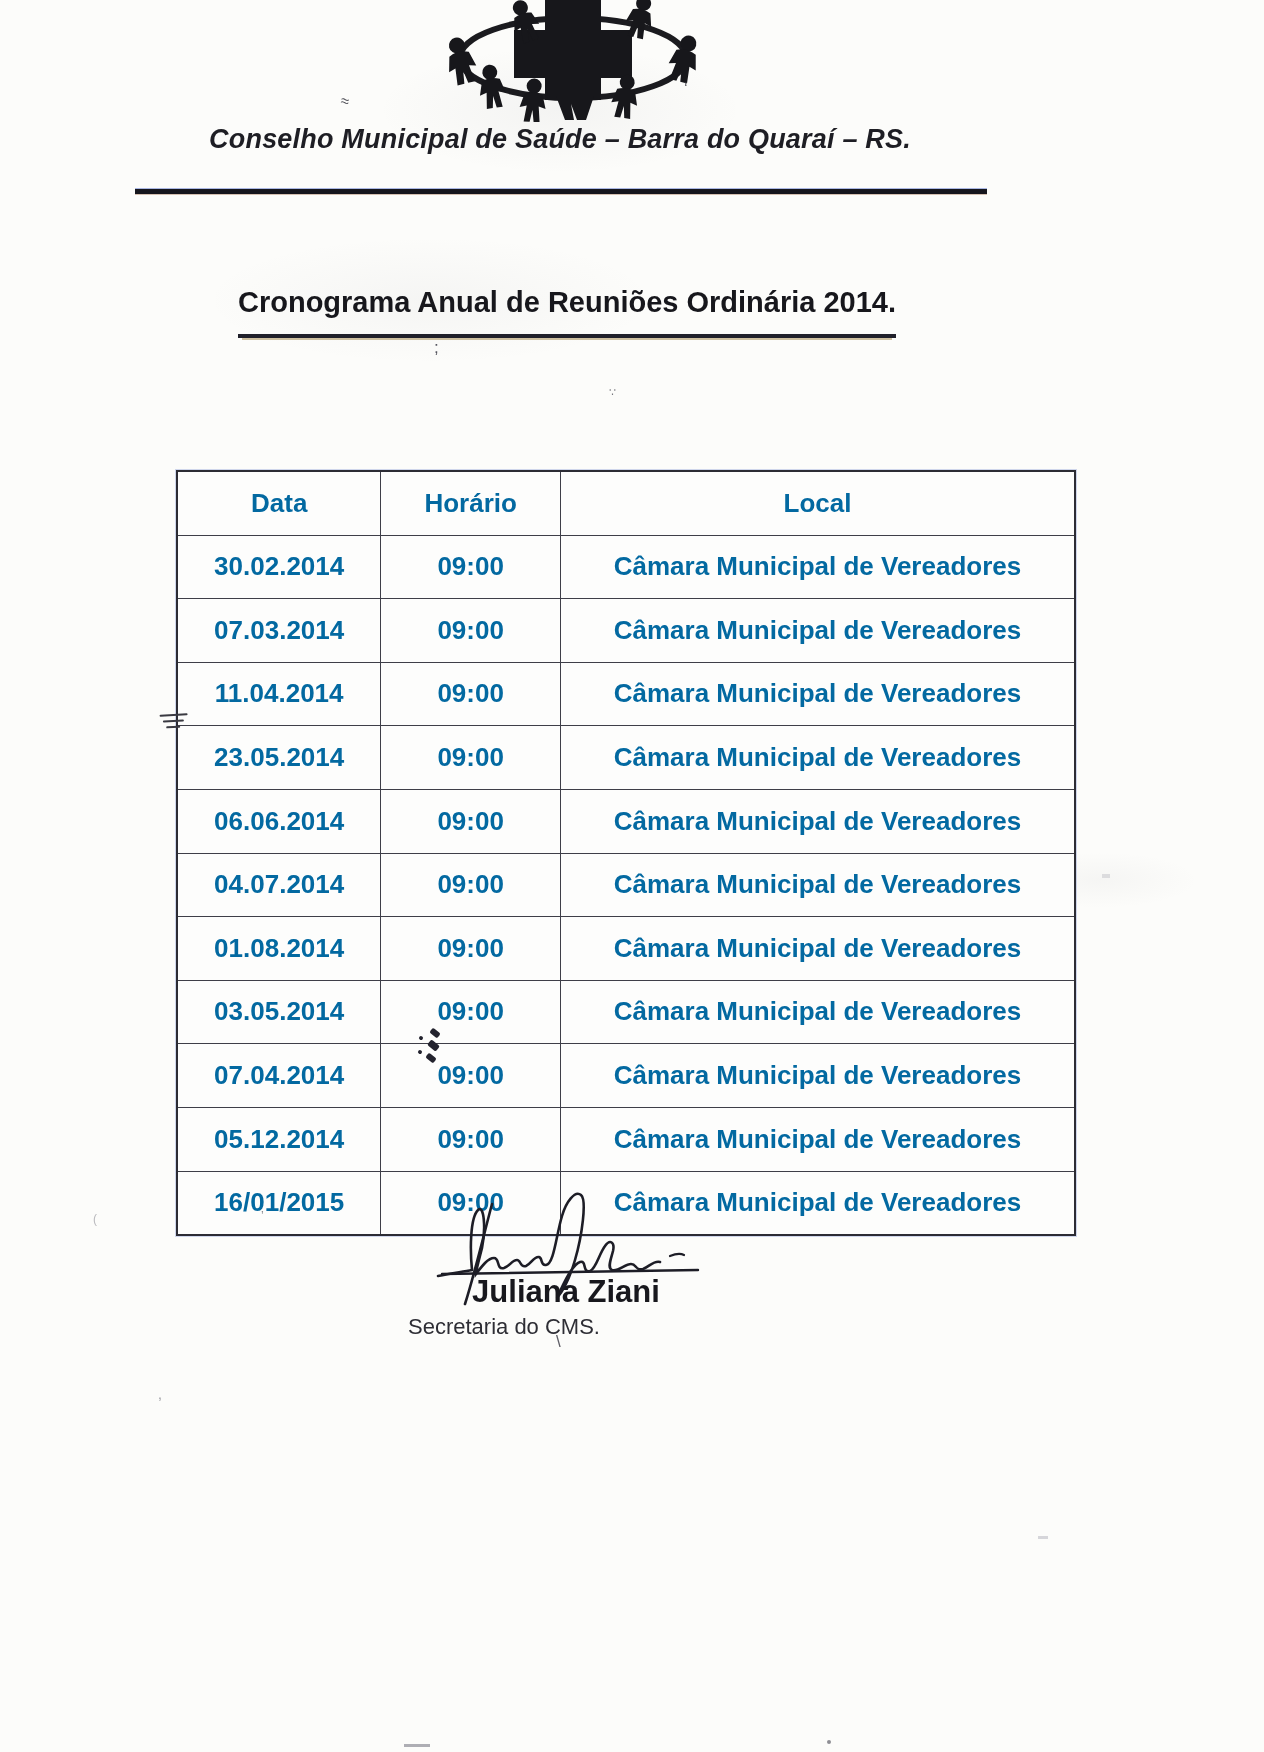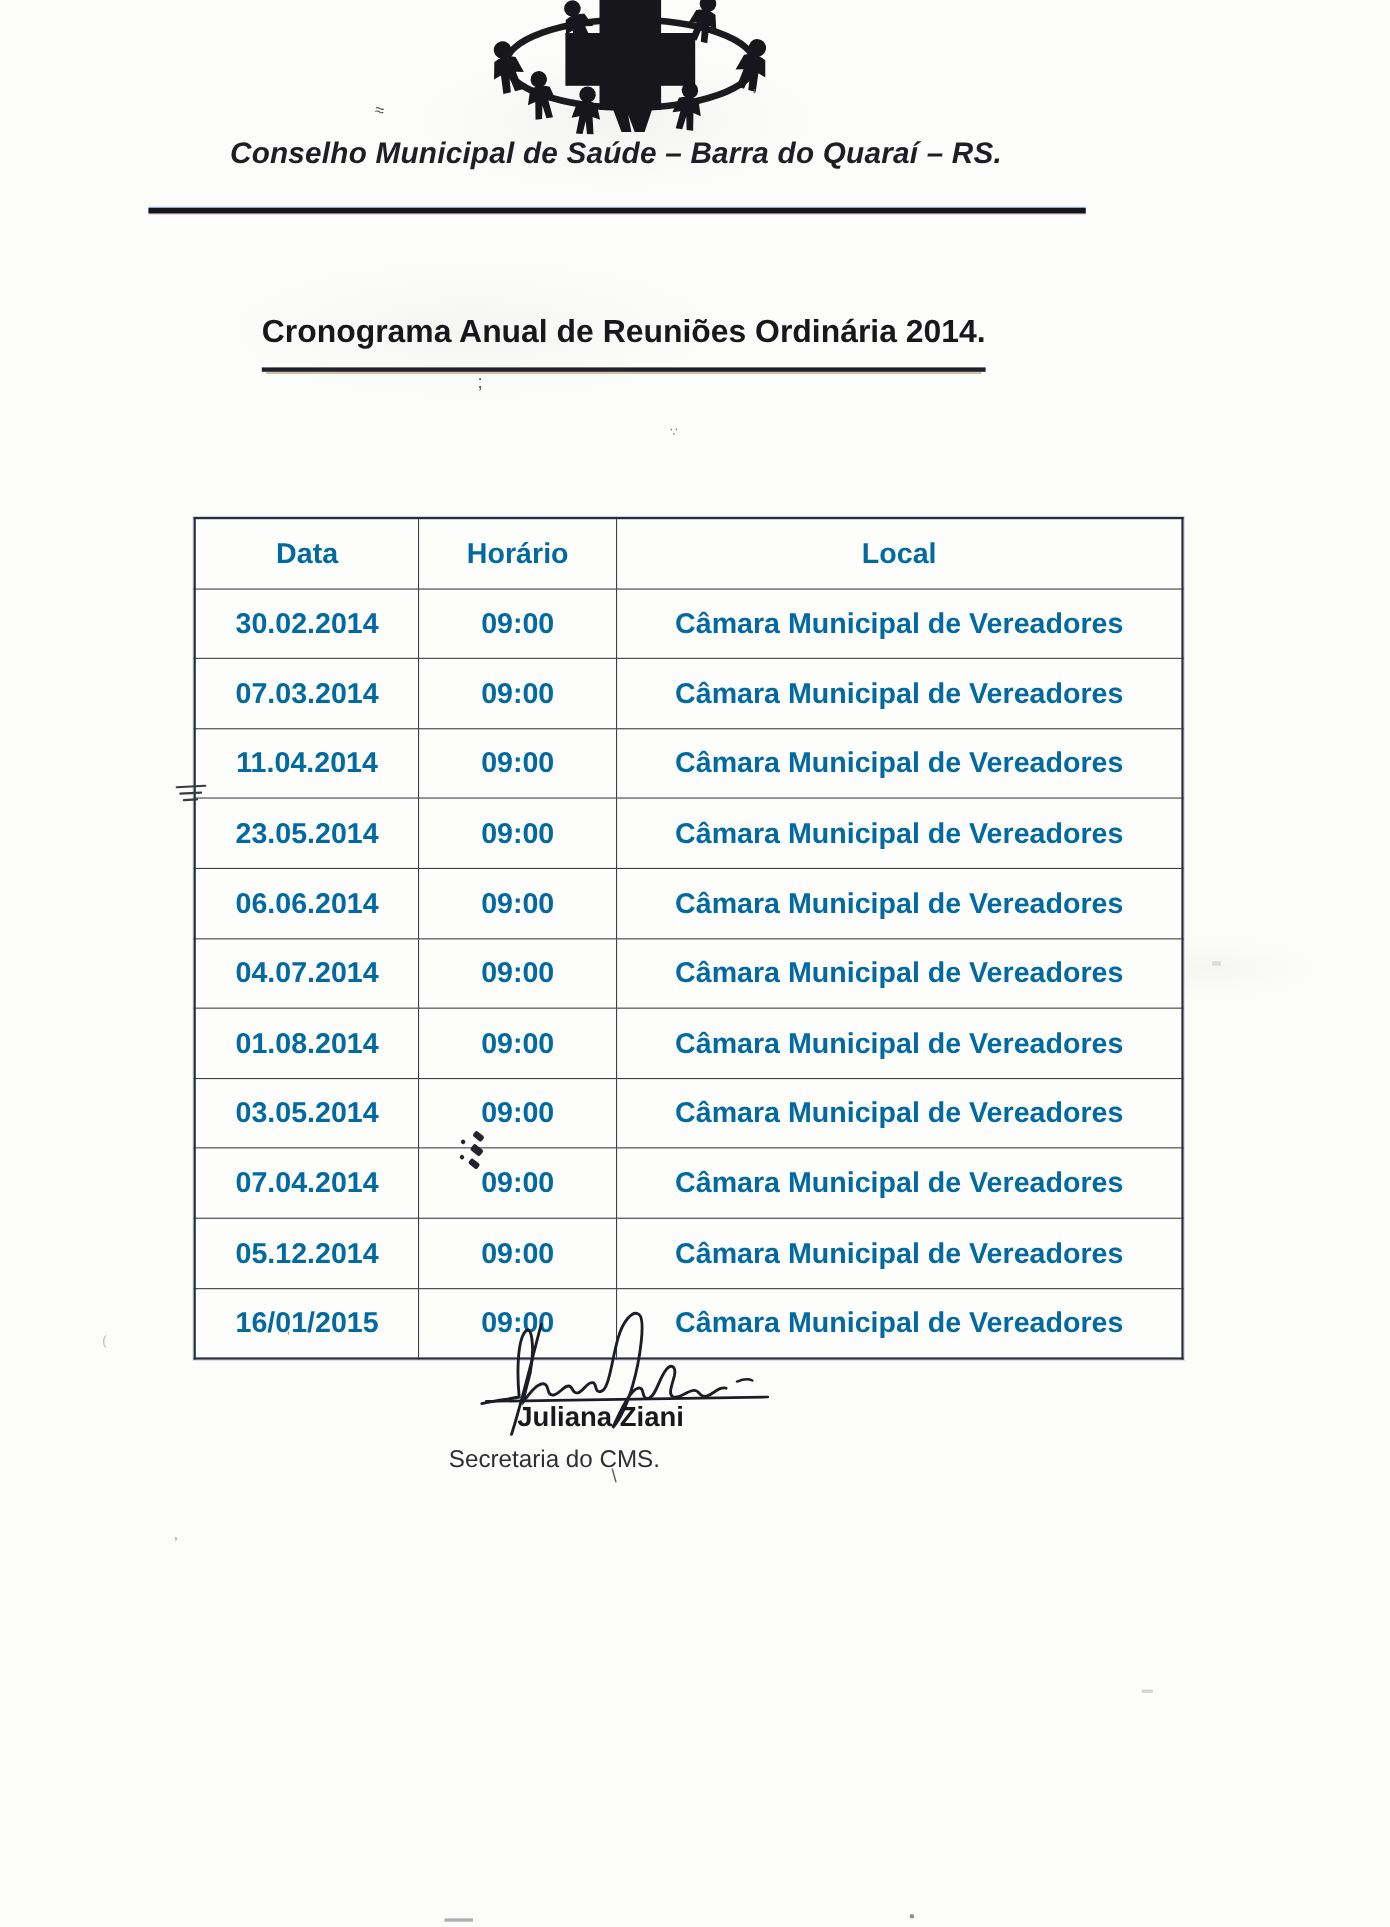--- a/index.html
+++ b/index.html
@@ -62,8 +62,8 @@
   
   .signature-svg{position:absolute;left:432px;top:1178px;width:282px;height:132px;}
   .sig-name{
-    position:absolute;left:396px;top:1274px;width:300px;
-    text-align:center;font-size:25px;font-weight:700;color:#18181d;
+    position:absolute;left:416px;top:1274px;width:300px;
+    text-align:center;font-size:31px;font-weight:700;color:#18181d;
   }
   .sig-role{
     position:absolute;left:408px;top:1314px;width:320px;

